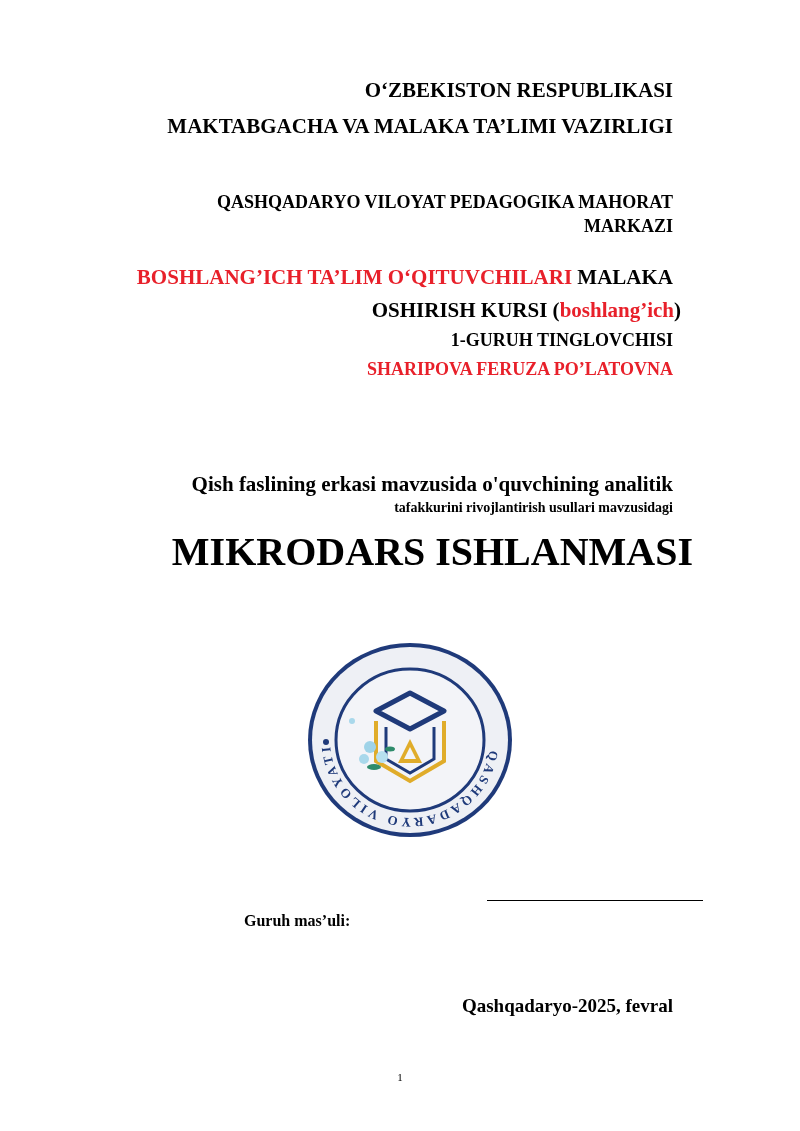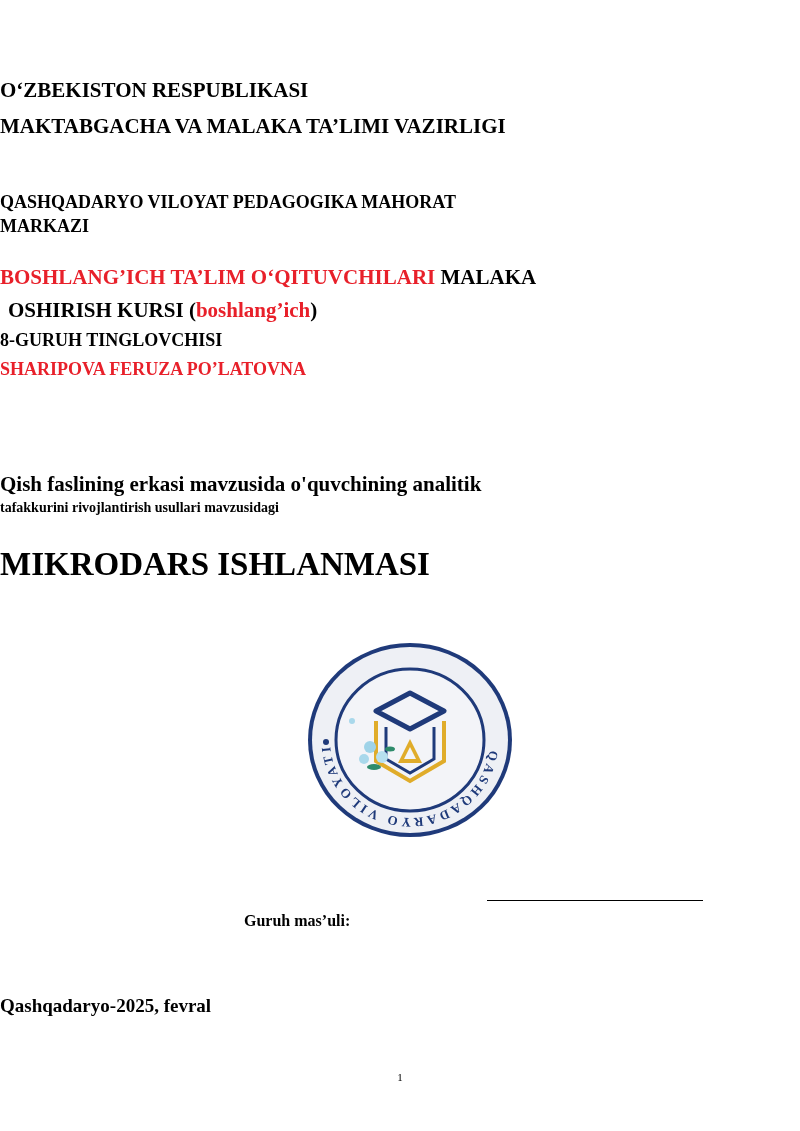--- a/index.html
+++ b/index.html
@@ -5,7 +5,7 @@
   html, body { margin:0; padding:0; background:#ffffff; }
   body { width:800px; height:1131px; position:relative; overflow:hidden;
          font-family:"Liberation Serif", serif; color:#000; }
-  .line { position:absolute; left:0; width:673px; text-align:left; font-weight:bold; white-space:nowrap; }
+  .line { position:absolute; left:0; width:673px; text-align:right; font-weight:bold; white-space:nowrap; }
   .red { color:#e8202a; }
   .logo { position:absolute; left:306px; top:641px; width:208px; height:198px; }
   .sig-label { position:absolute; left:244px; top:884px; font-weight:bold; font-size:16px;margin-top:28px; }

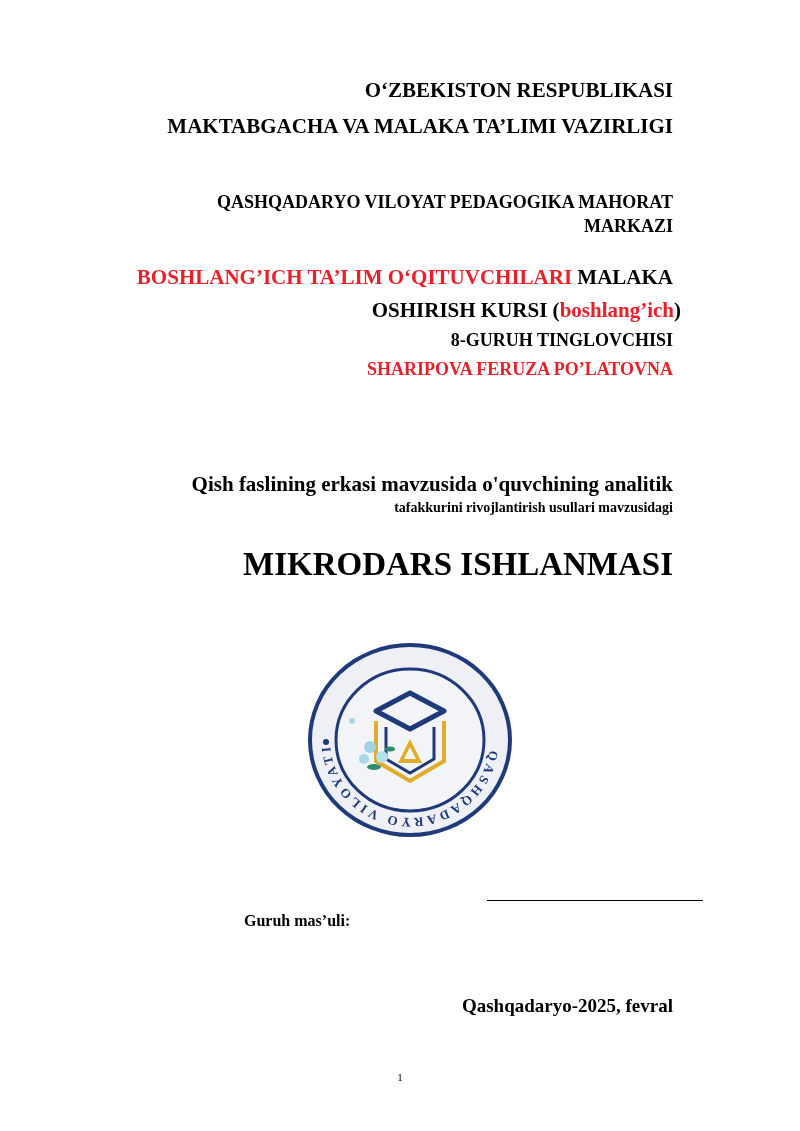--- a/index.html
+++ b/index.html
@@ -29,7 +29,7 @@
   <div class="line" style="top:298px;font-size:21px;padding-left:8px;">
     <span>OSHIRISH KURSI (</span><span class="red">boshlang’ich</span><span>)</span>
   </div>
-  <div class="line" style="top:330px;font-size:18px;">8-GURUH TINGLOVCHISI</div>
+  <div class="line" style="top:330px;font-size:18px;">1-GURUH TINGLOVCHISI</div>
   <div class="line red" style="top:359px;font-size:18px;">SHARIPOVA FERUZA PO’LATOVNA</div>
 
   <div class="line" style="top:472px;font-size:21px;">Qish faslining erkasi mavzusida o'quvchining analitik</div>

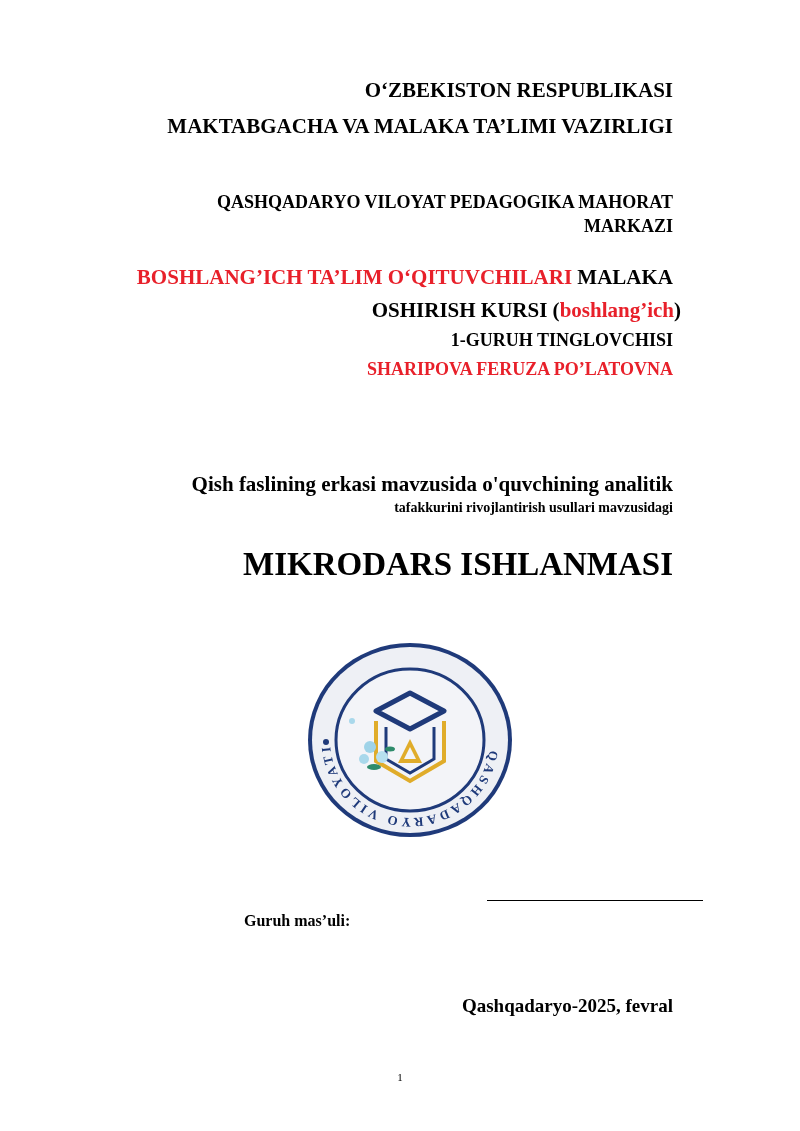--- a/index.html
+++ b/index.html
@@ -35,7 +35,7 @@
   <div class="line" style="top:472px;font-size:21px;">Qish faslining erkasi mavzusida o'quvchining analitik</div>
   <div class="line" style="top:500px;font-size:14px;">tafakkurini rivojlantirish usullari mavzusidagi</div>
 
-  <div class="line" style="top:546px;font-size:33px;">MIKRODARS ISHLANMASI</div>
+  <div class="line" style="top:528px;font-size:40px;padding-left:20px;">MIKRODARS ISHLANMASI</div>
 
   <div class="logo">
     <svg width="208" height="198" viewBox="0 0 208 198">

